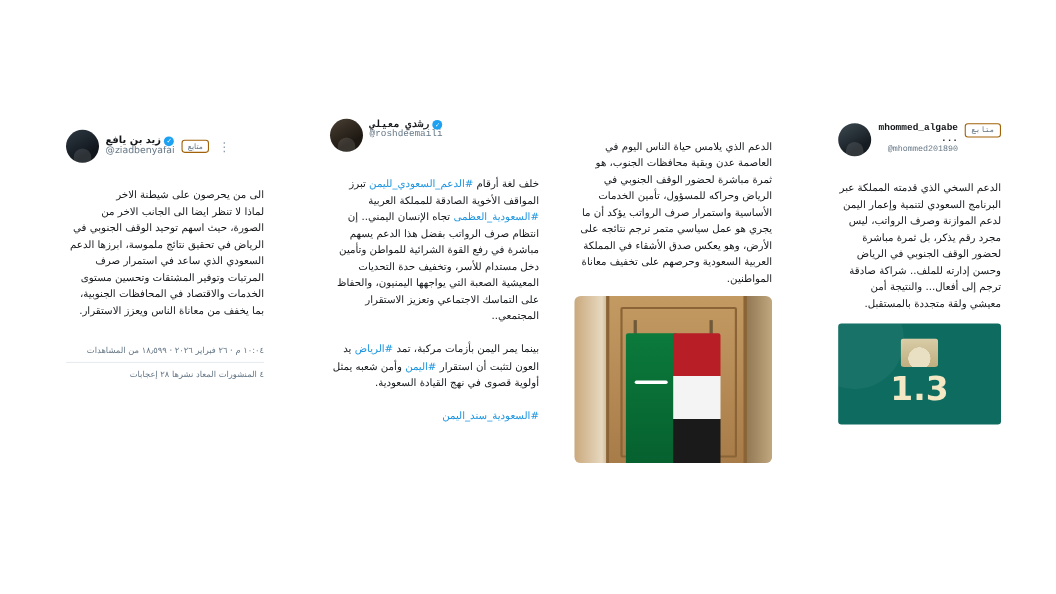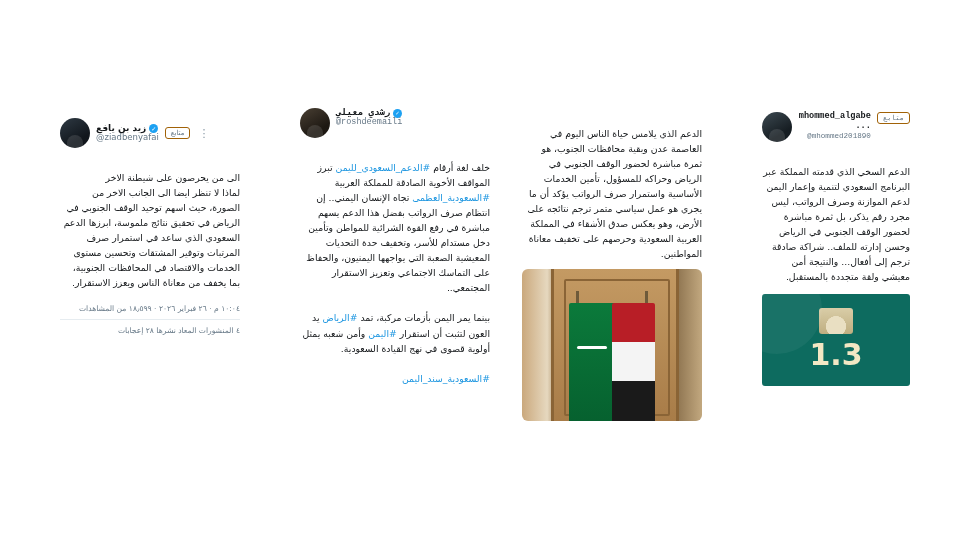--- a/index.html
+++ b/index.html
@@ -68,7 +68,7 @@
     text-align:right;
   }
   .hashtag{color:#1b95e0;}
-  .meta{font-size:7.6px;color:#657786;margin-top:14px;}
+  .meta{font-size:7.6px;color:#657786;margin-top:24px;}
   .stats{font-size:7.6px;color:#657786;margin-top:5px;}
   .sep{height:1px;background:#e6ecf0;margin:6px 0;}
   .tag-pill{

